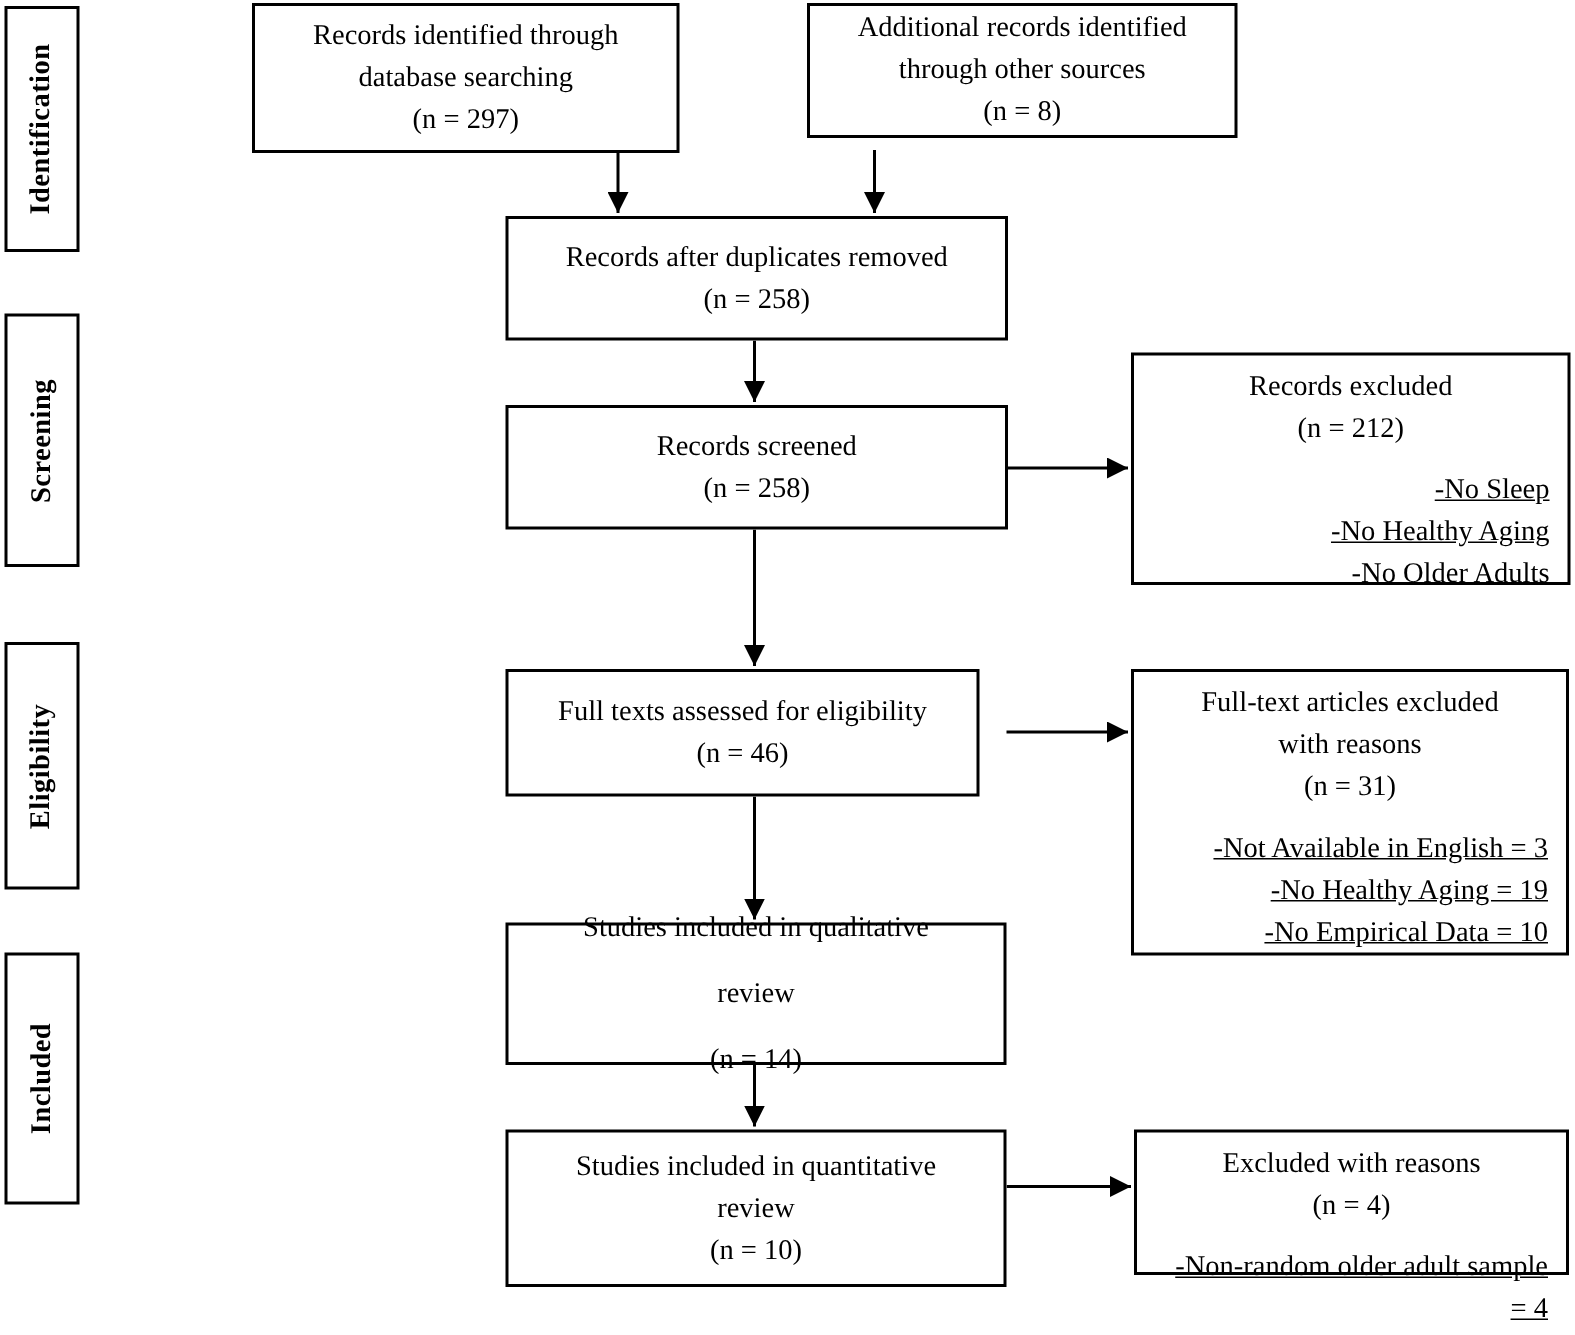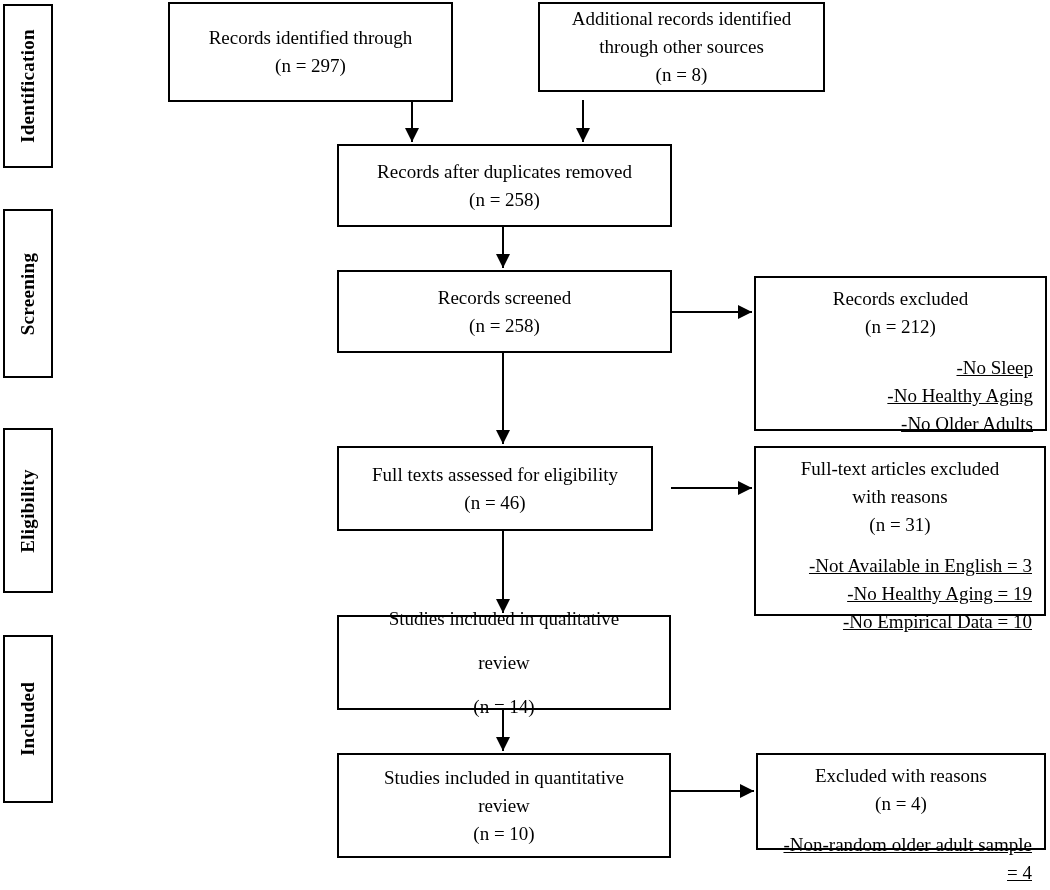--- a/index.html
+++ b/index.html
@@ -103,6 +103,7 @@
 
   <div class="fbox" style="left:168px;top:2px;width:285px;height:100px;">
     <div>Records identified through</div>
+    <div>database searching</div>
     <div>(n = 297)</div>
   </div>
 

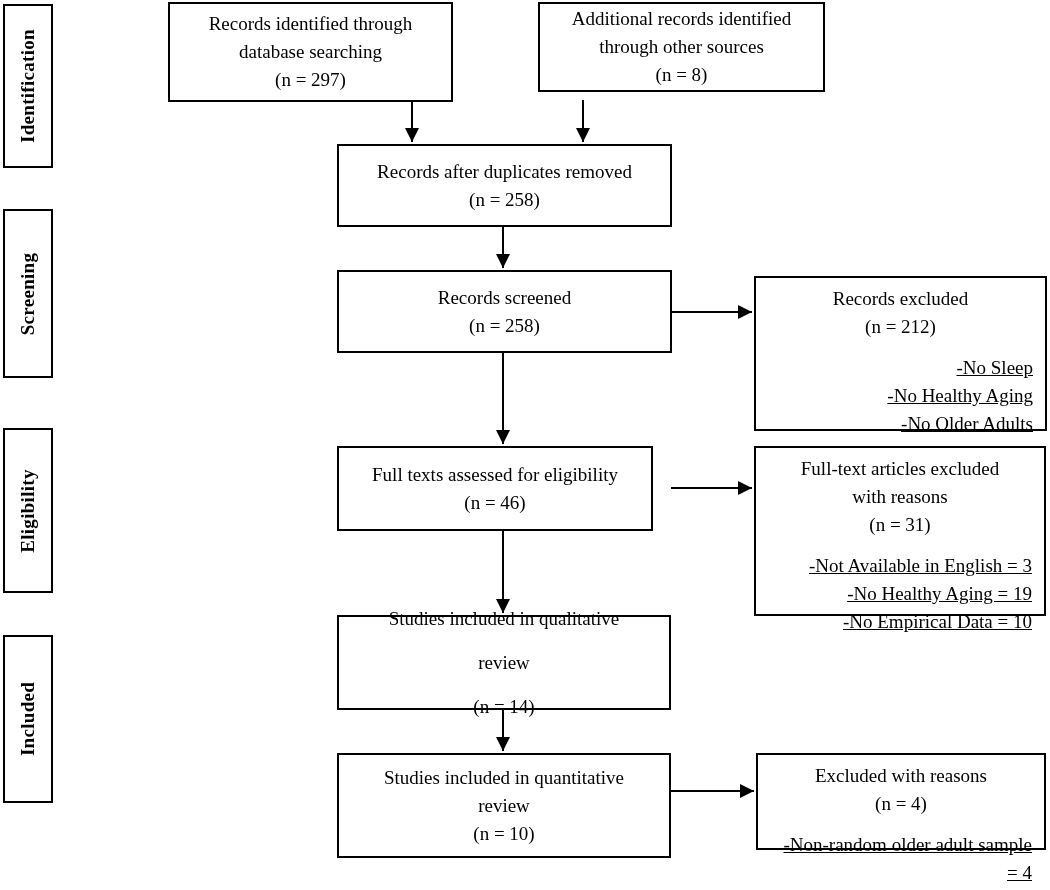--- a/index.html
+++ b/index.html
@@ -140,7 +140,7 @@
     <div>(n = 10)</div>
   </div>
 
-  <div class="ebox" style="left:754px;top:235px;width:293px;height:155px;margin-top:41px;">
+  <div class="ebox" style="left:754px;top:235px;width:293px;height:155px;">
     <div class="title">
       <div>Records excluded</div>
       <div>(n = 212)</div>

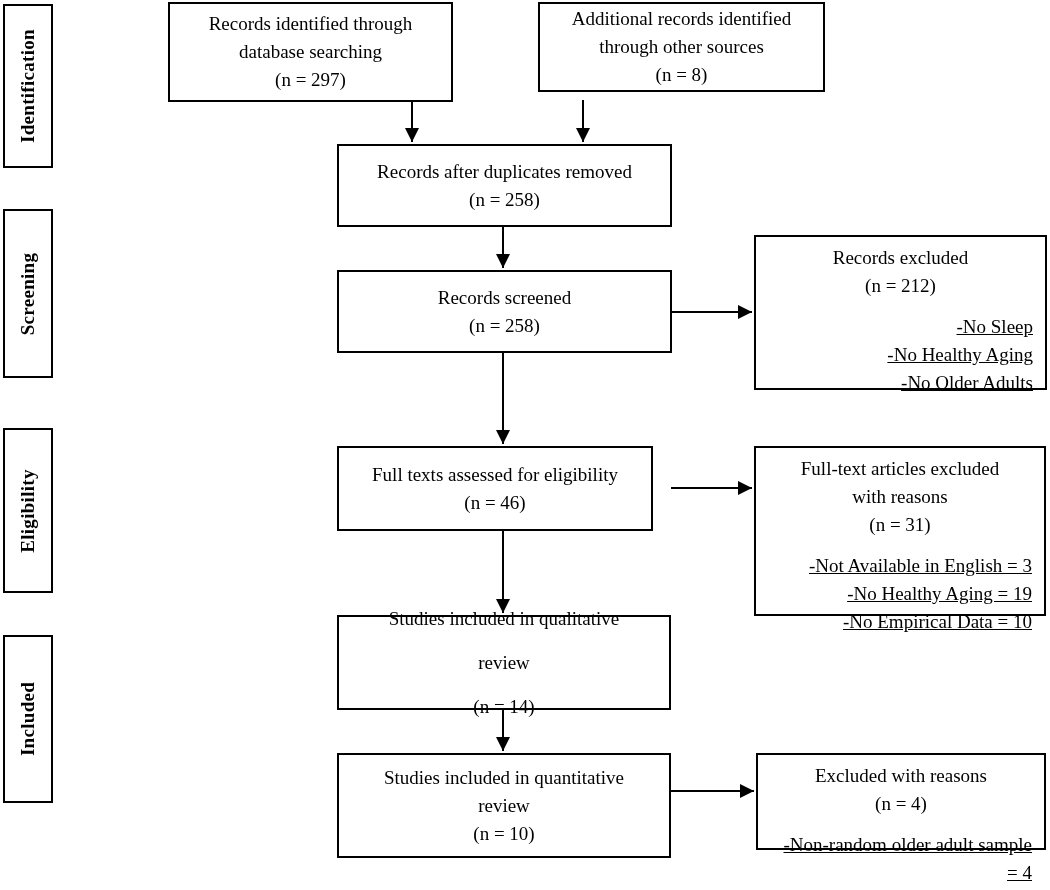--- a/index.html
+++ b/index.html
@@ -152,7 +152,7 @@
     </div>
   </div>
 
-  <div class="ebox" style="left:754px;top:446px;width:292px;height:170px;">
+  <div class="ebox" style="left:754px;top:446px;width:292px;height:191px;">
     <div class="title">
       <div>Full-text articles excluded</div>
       <div>with reasons</div>

